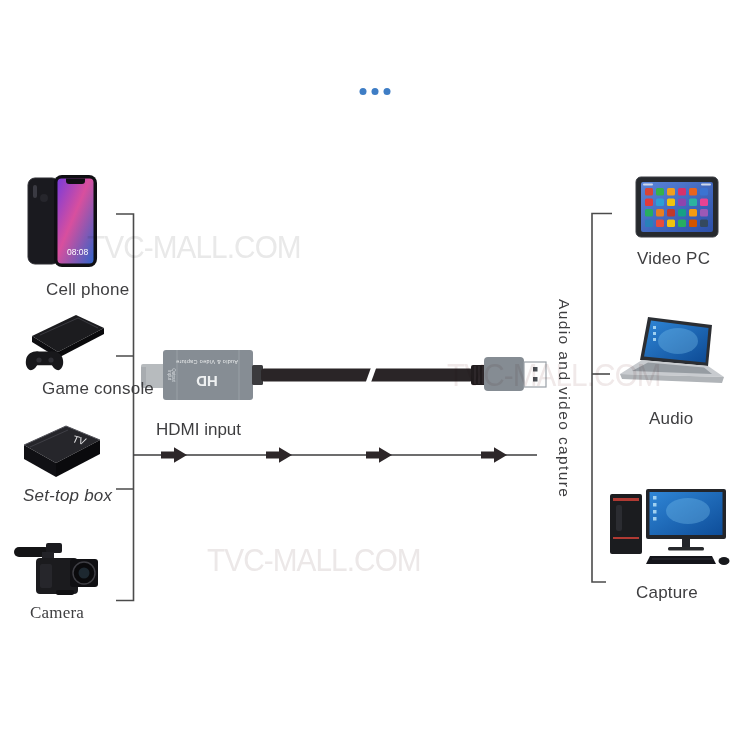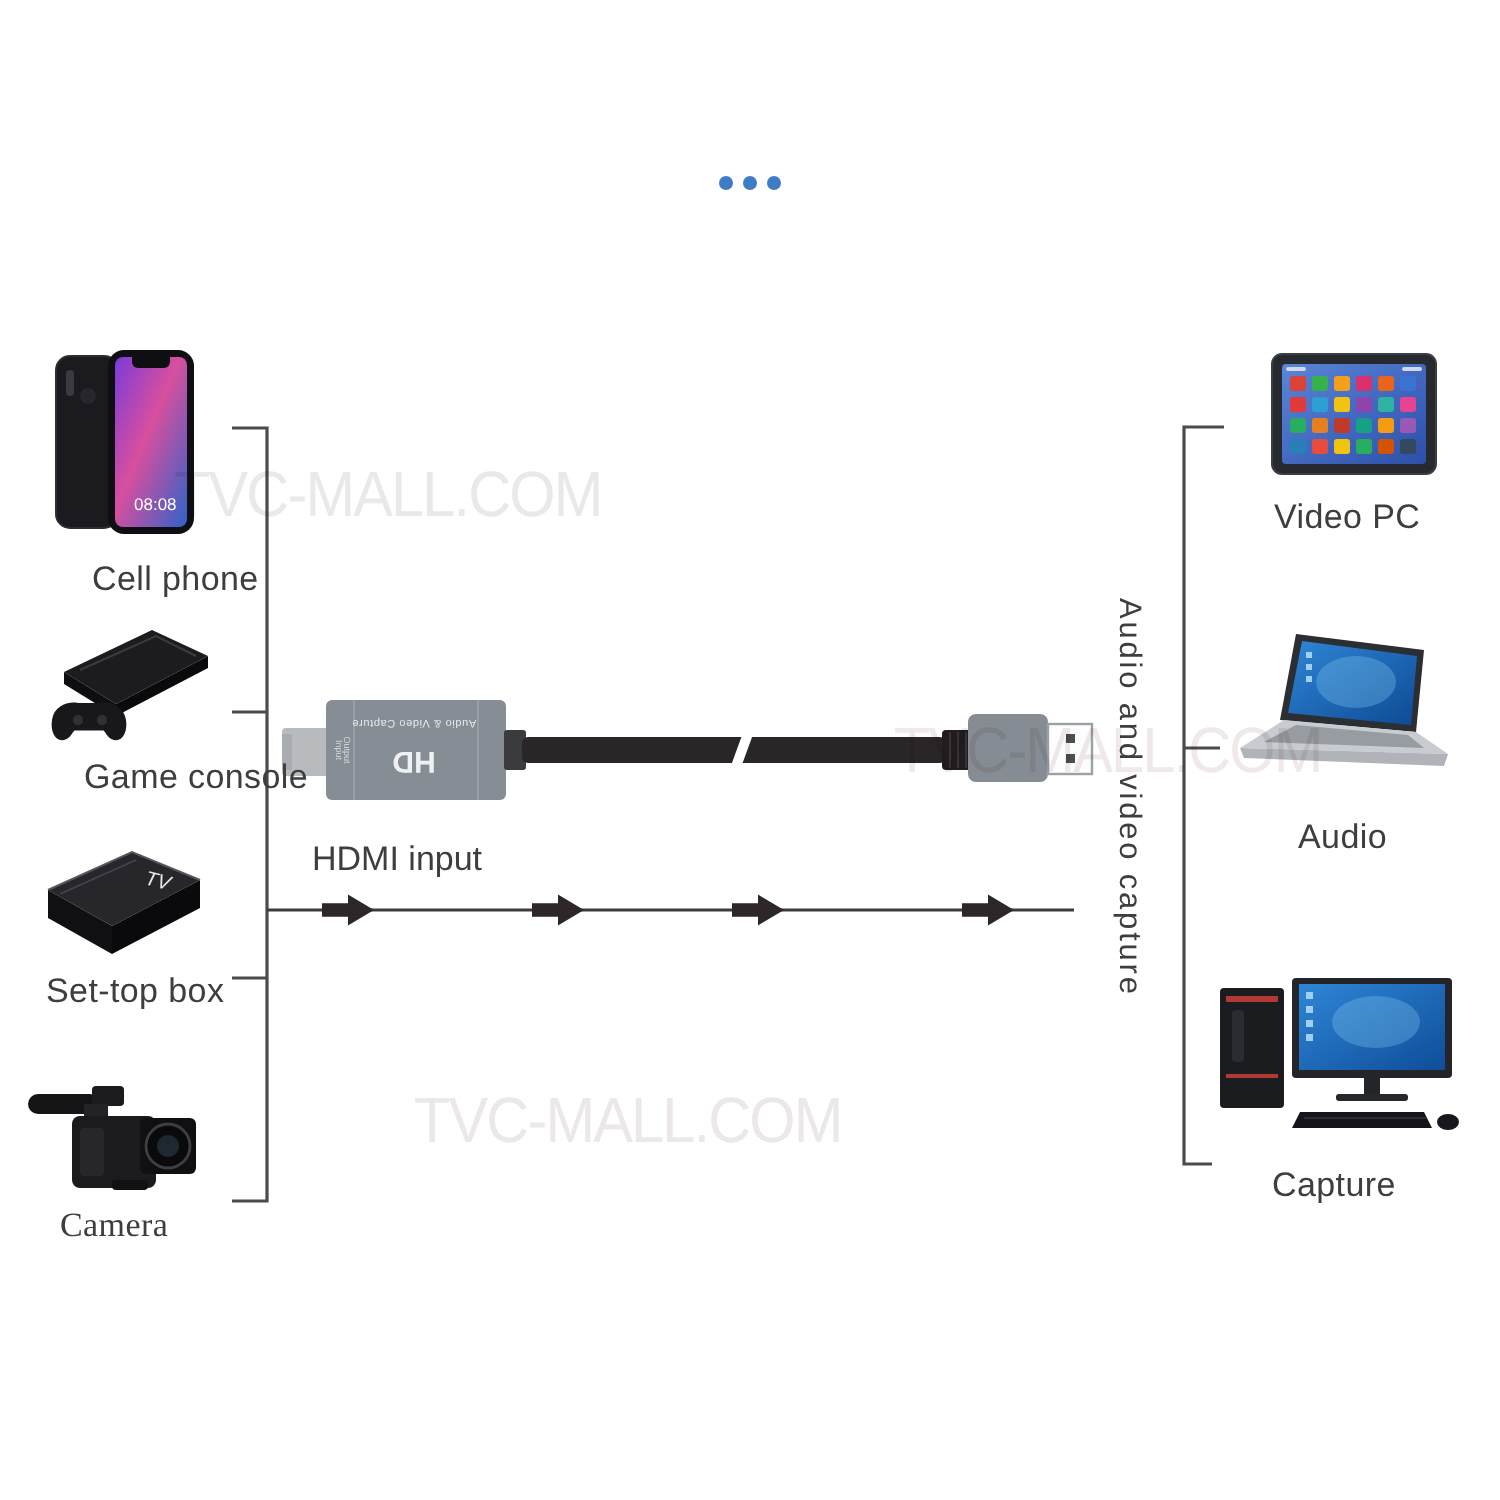--- a/index.html
+++ b/index.html
@@ -100,7 +100,7 @@
     <line x1="14" y1="26" x2="52" y2="9" stroke="#45454c" stroke-width="0.8"></line>
     <text x="56" y="21" font-size="10" fill="#e8e8ea" font-style="italic" transform="rotate(14 56 21)" font-family="Liberation Sans, sans-serif">TV</text>
   </svg>
-  <div class="dev-label" style="left:23px;top:486px;">Set-top box</div>
+  <div class="dev-label" style="left:23px;top:486px;font-style:italic;">Set-top box</div>
 
   <svg class="devimg" style="left:12px;top:540px;" width="92" height="62" viewBox="0 0 92 62">
     <rect x="2" y="7" width="36" height="10" rx="5" fill="#141416"></rect>

